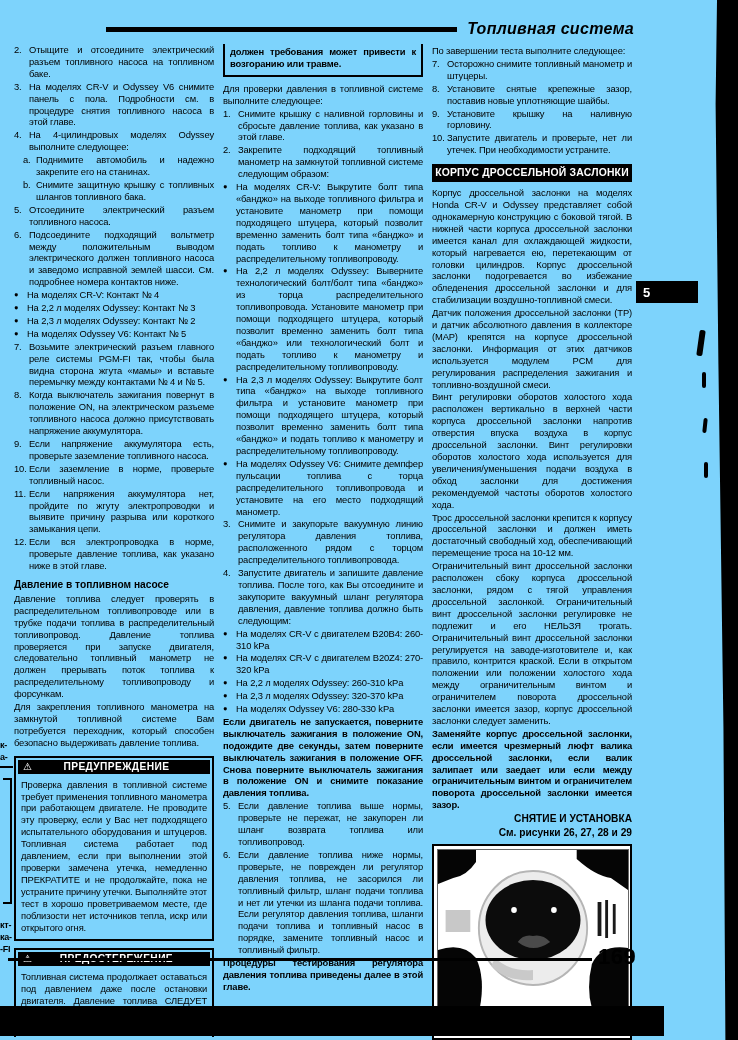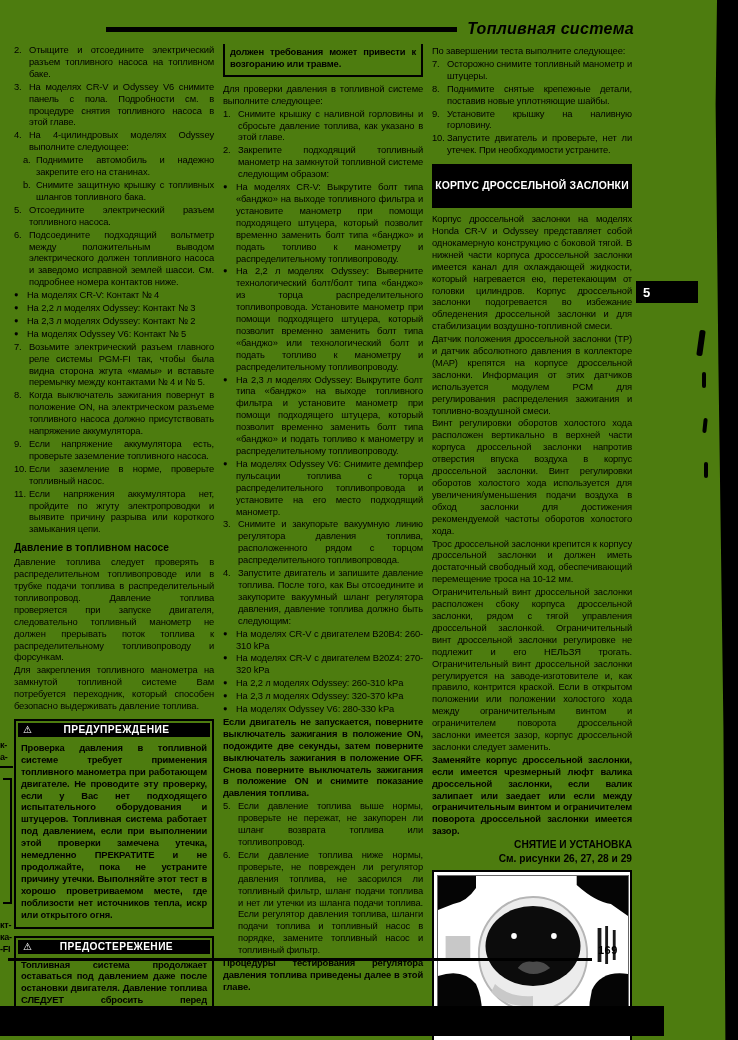--- a/index.html
+++ b/index.html
@@ -3,7 +3,7 @@
 <meta charset="utf-8">
 <style>
   html,body{margin:0;padding:0;background:#888;}
-  .page{position:relative;width:738px;height:1040px;background:#4d7c0f;overflow:hidden;
+  .page{position:relative;width:738px;height:1040px;background:#7dd3fc;overflow:hidden;
         font-family:"Liberation Sans",sans-serif;color:#000;}
   
   .header{position:absolute;top:20px;left:106px;width:528px;display:flex;align-items:center;}

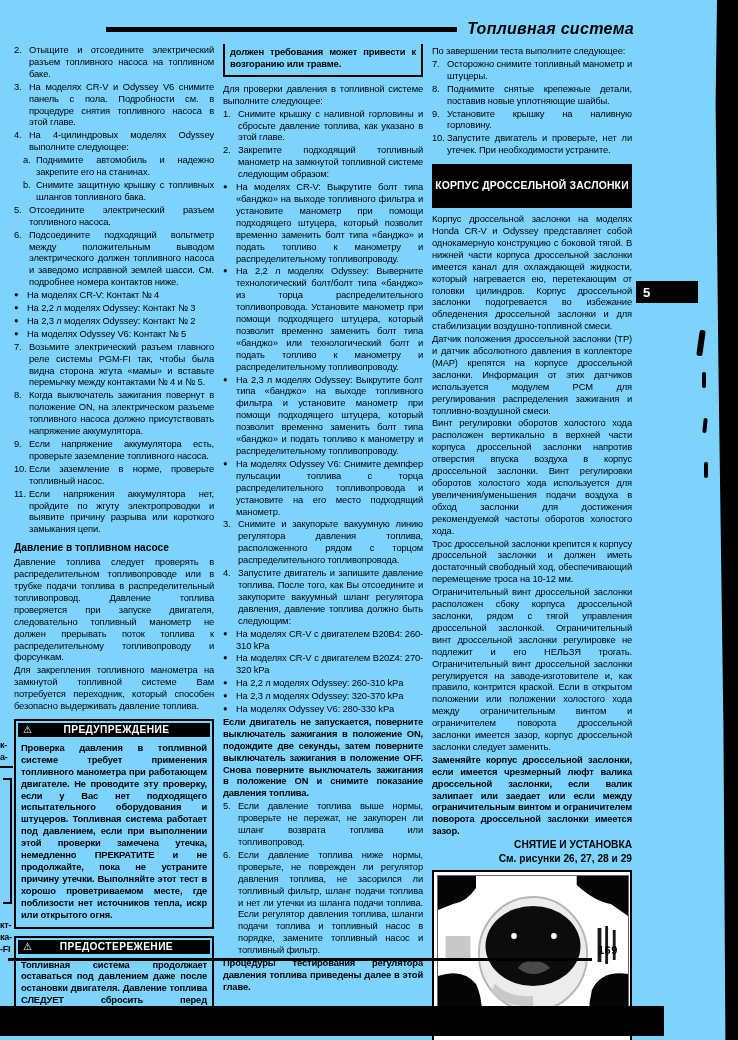--- a/index.html
+++ b/index.html
@@ -231,7 +231,7 @@
         </div>
       <div class="li">
           <span class="n">8.</span>
-          <span class="t">Поднимите снятые крепежные детали, поставив новые уплотняющие шайбы.</span>
+          <span class="t">Установите снятые крепежные зазор, поставив новые уплотняющие шайбы.</span>
         </div>
       <div class="li">
           <span class="n">9.</span>

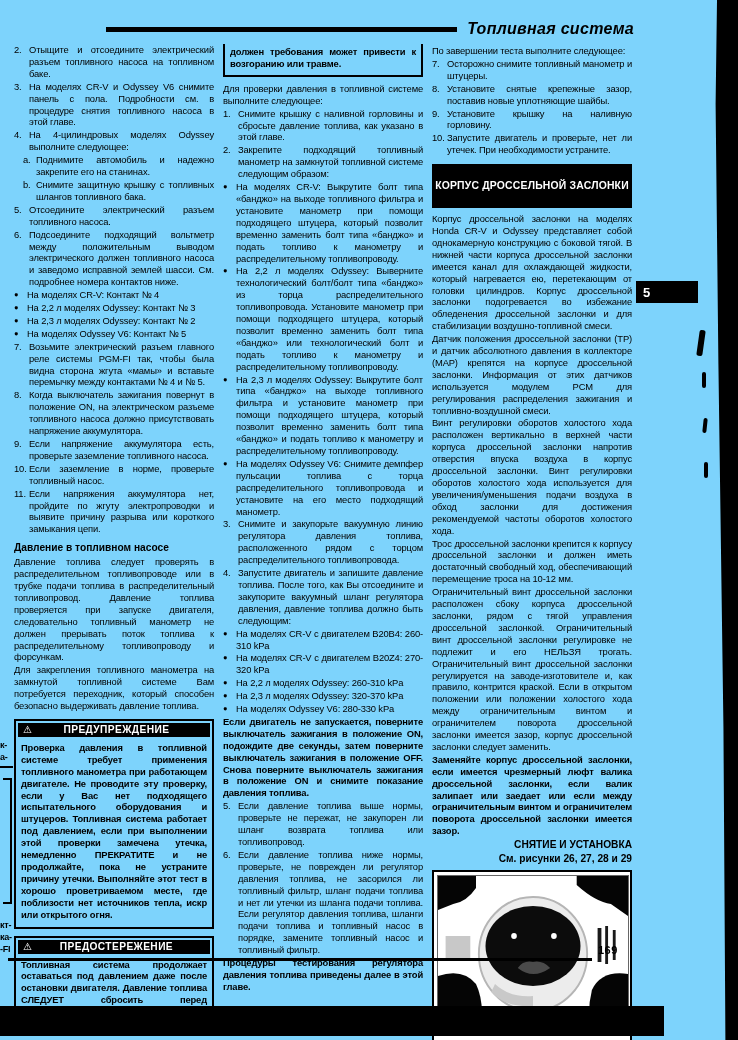--- a/index.html
+++ b/index.html
@@ -22,7 +22,7 @@
   .h1{font-weight:bold;font-size:10.2px;margin:7px 0 2px;text-align:left;letter-spacing:0;}
   .h2{font-weight:bold;font-size:10.2px;margin:2px 0;text-align:right;letter-spacing:0;}
   .sechead{background:#000;color:#fff;font-weight:bold;text-align:center;font-size:10.4px;
-           padding:16px 2px;margin:8px 0 5px;letter-spacing:.2px;}
+           padding:3px 2px;margin:8px 0 5px;letter-spacing:.2px;}
   .warnbox{border:2px solid #000;margin-top:7px;}
   .warnbox.openbottom{border-bottom:none;}
   .warnhead{background:#000;color:#fff;display:flex;align-items:center;margin:2px;padding:1px 3px;}

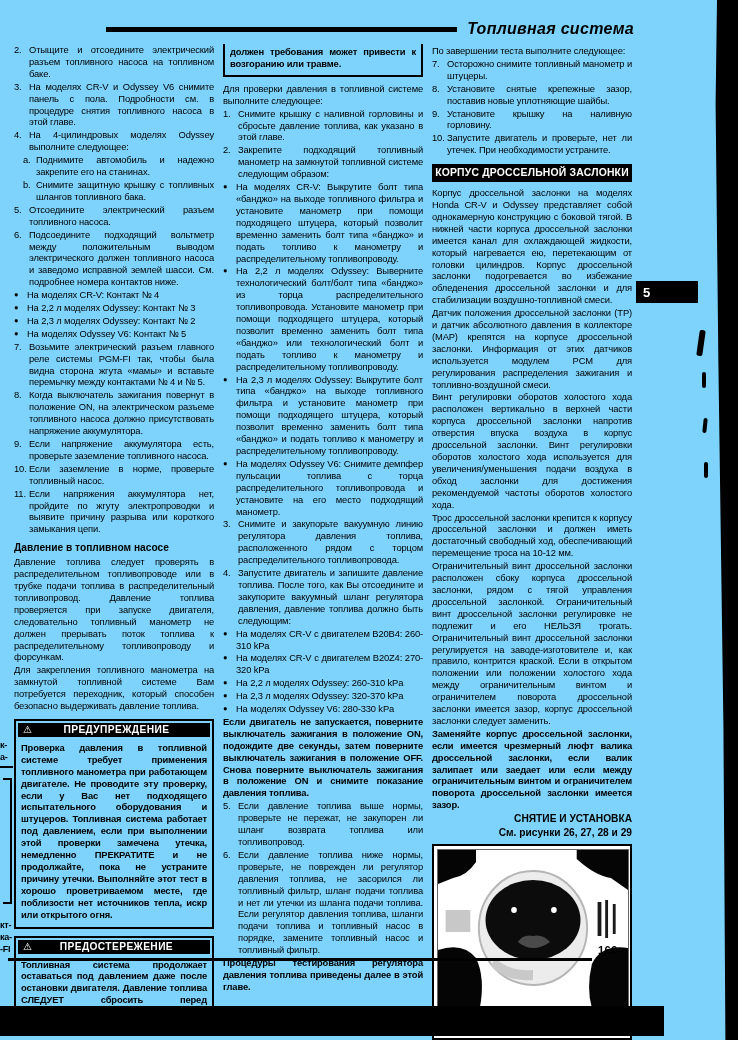--- a/index.html
+++ b/index.html
@@ -135,6 +135,10 @@
       <div class="li">
           <span class="n">11.</span>
           <span class="t">Если напряжения аккумулятора нет, пройдите по жгуту электропроводки и выявите причину разрыва или короткого замыкания цепи.</span>
+        </div>
+      <div class="li">
+          <span class="n">12.</span>
+          <span class="t">Если вся электропроводка в норме, проверьте давление топлива, как указано ниже в этой главе.</span>
         </div>
       <div class="h1">Давление в топливном насосе</div>
       <div class="p">Давление топлива следует проверять в распределительном топливопроводе или в трубке подачи топлива в распределительный топливопровод. Давление топлива проверяется при запуске двигателя, следовательно топливный манометр не должен прерывать поток топлива к распределительному топливопроводу и форсункам.</div>

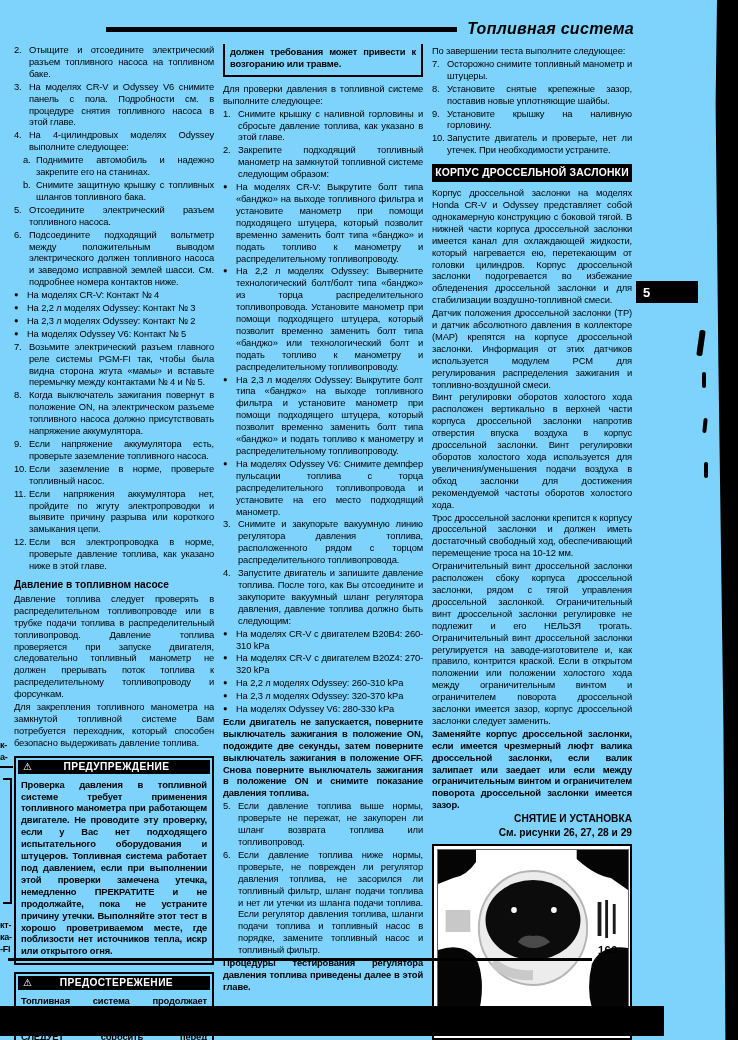--- a/index.html
+++ b/index.html
@@ -28,7 +28,7 @@
   .warnhead{background:#000;color:#fff;display:flex;align-items:center;margin:2px;padding:1px 3px;}
   .warnhead .wicon{font-size:10px;line-height:12px;margin:0 10px 0 2px;}
   .warnhead .wtitle{flex:1;text-align:center;font-weight:bold;font-size:10.2px;letter-spacing:.4px;margin-right:16px;}
-  .warnbody{font-weight:bold;padding:3px 5px 6px;text-align:justify;}
+  .warnbody{font-weight:normal;padding:3px 5px 6px;text-align:justify;}
   .warncont{border:2px solid #000;border-top:none;font-weight:bold;padding:2px 5px 5px;margin:0 0 6px;}
   
   .figure{border:2px solid #000;padding:3px;margin-top:5px;background:#fff;}

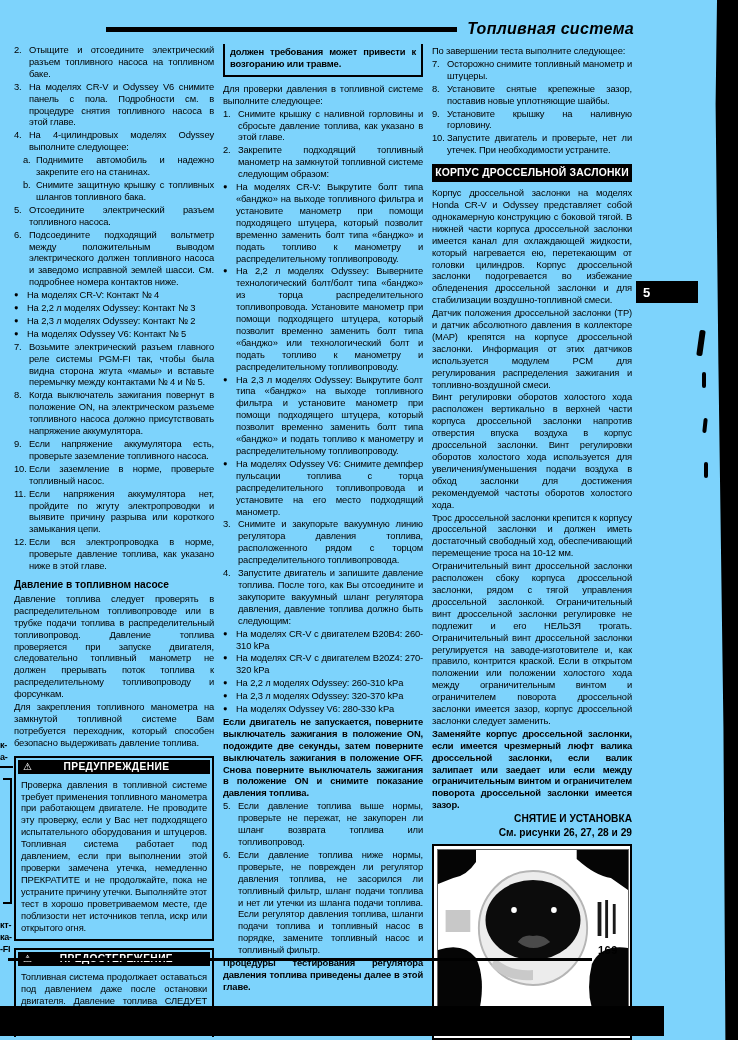--- a/index.html
+++ b/index.html
@@ -36,7 +36,7 @@
   .figcap{font-weight:bold;font-size:9.6px;line-height:11.6px;padding:3px 1px 0;text-align:left;}
   
   .bottomrule{position:absolute;left:8px;top:958px;width:584px;height:3px;background:#000;}
-  .pagenum{position:absolute;left:598px;top:944px;font-weight:bold;font-size:11px;letter-spacing:.5px;}
+  .pagenum{position:absolute;left:598px;top:944px;font-weight:bold;font-size:22px;letter-spacing:.5px;}
   .bottombar{position:absolute;left:0;top:1006px;width:664px;height:30px;background:#000;}
   
   .scanedge{position:absolute;right:0;top:0;width:28px;height:1040px;background:#000;

